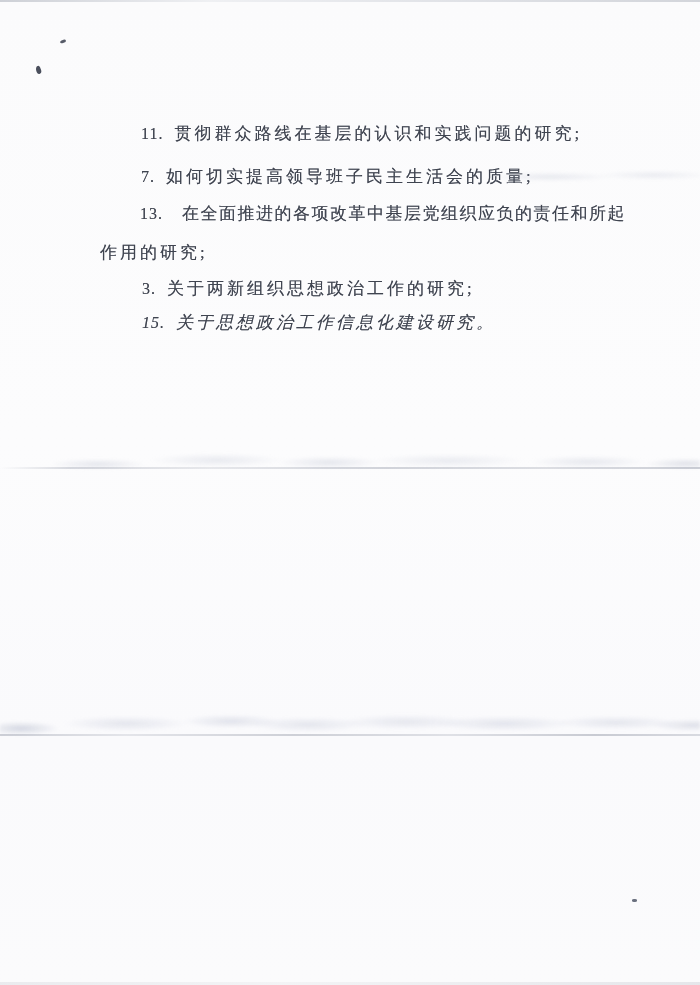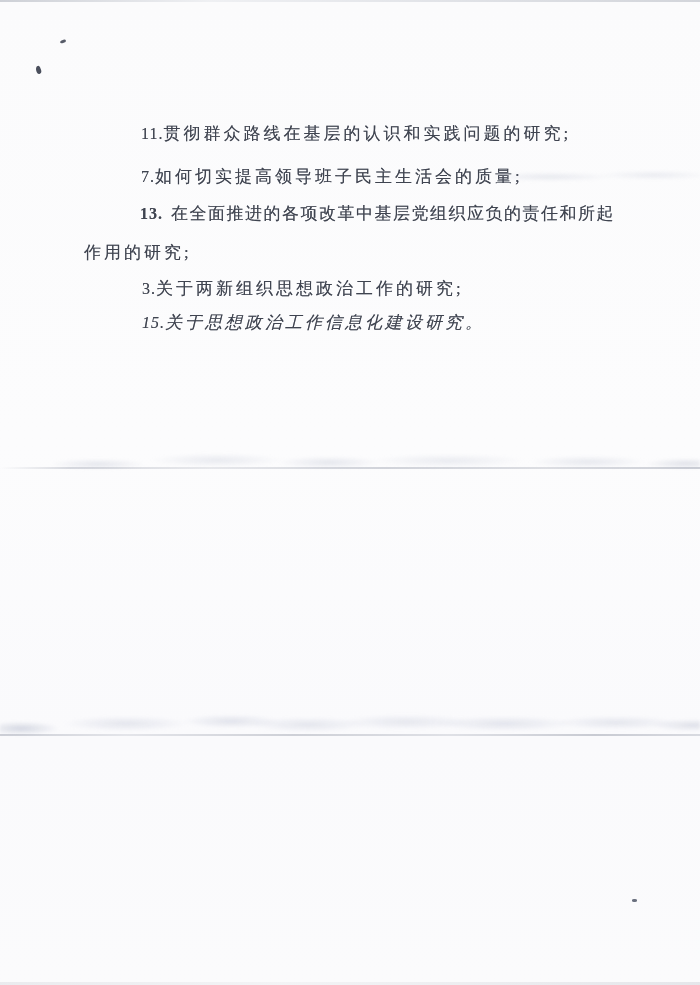--- a/index.html
+++ b/index.html
@@ -43,6 +43,7 @@
     display: inline-block;
     font-size: 16px;
     letter-spacing: 1px;
+    margin-right: 11px;
   }
   .line .num.tight { margin-right: 8px; font-weight: bold; }
   .txt-ls3 { letter-spacing: 3px; }

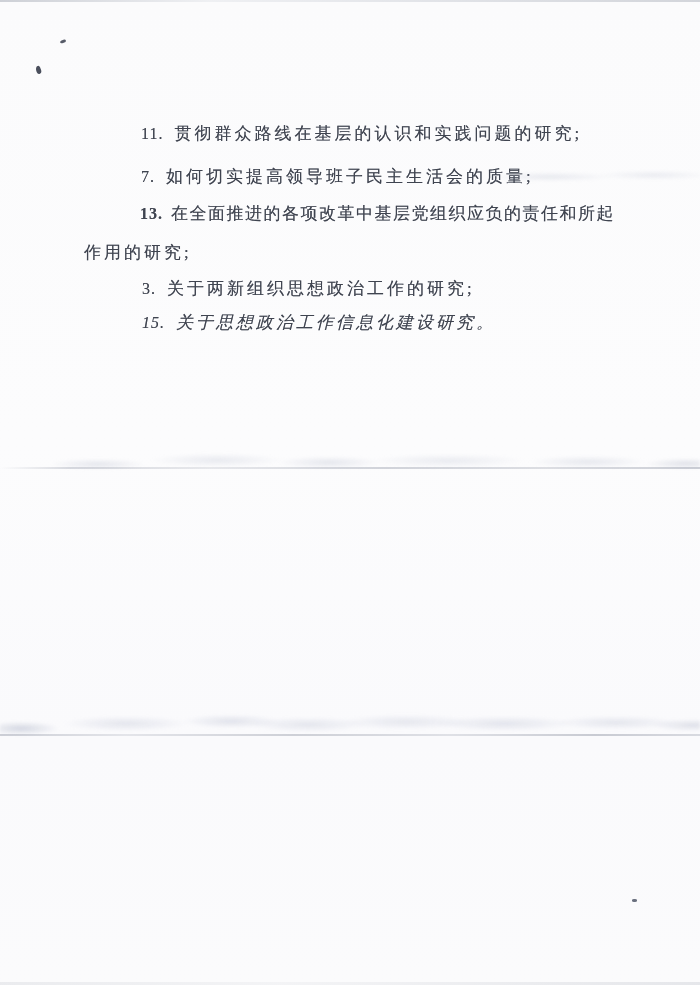--- a/index.html
+++ b/index.html
@@ -45,7 +45,7 @@
     letter-spacing: 1px;
     margin-right: 11px;
   }
-  .line .num.tight { margin-right: 8px; font-weight: bold; }
+  .line .num.tight { margin-right: 19px; }
   .txt-ls3 { letter-spacing: 3px; }
   .txt-ls1 { letter-spacing: 1.5px; }
   

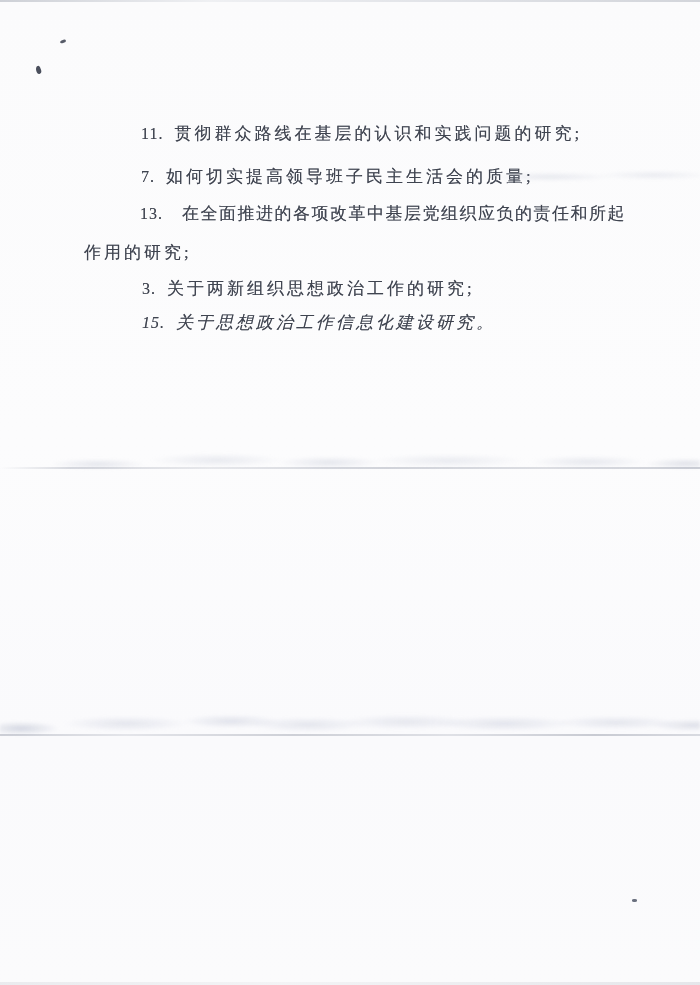--- a/index.html
+++ b/index.html
@@ -138,7 +138,7 @@
   <div class="line" style="top:202px; left:140px;">
     <span class="num tight">13.</span><span class="txt-ls1">在全面推进的各项改革中基层党组织应负的责任和所起</span>
   </div>
-  <div class="line" style="top:241px; left:84px;">
+  <div class="line" style="top:241px; left:100px;">
     <span class="txt-ls3">作用的研究;</span>
   </div>
 

